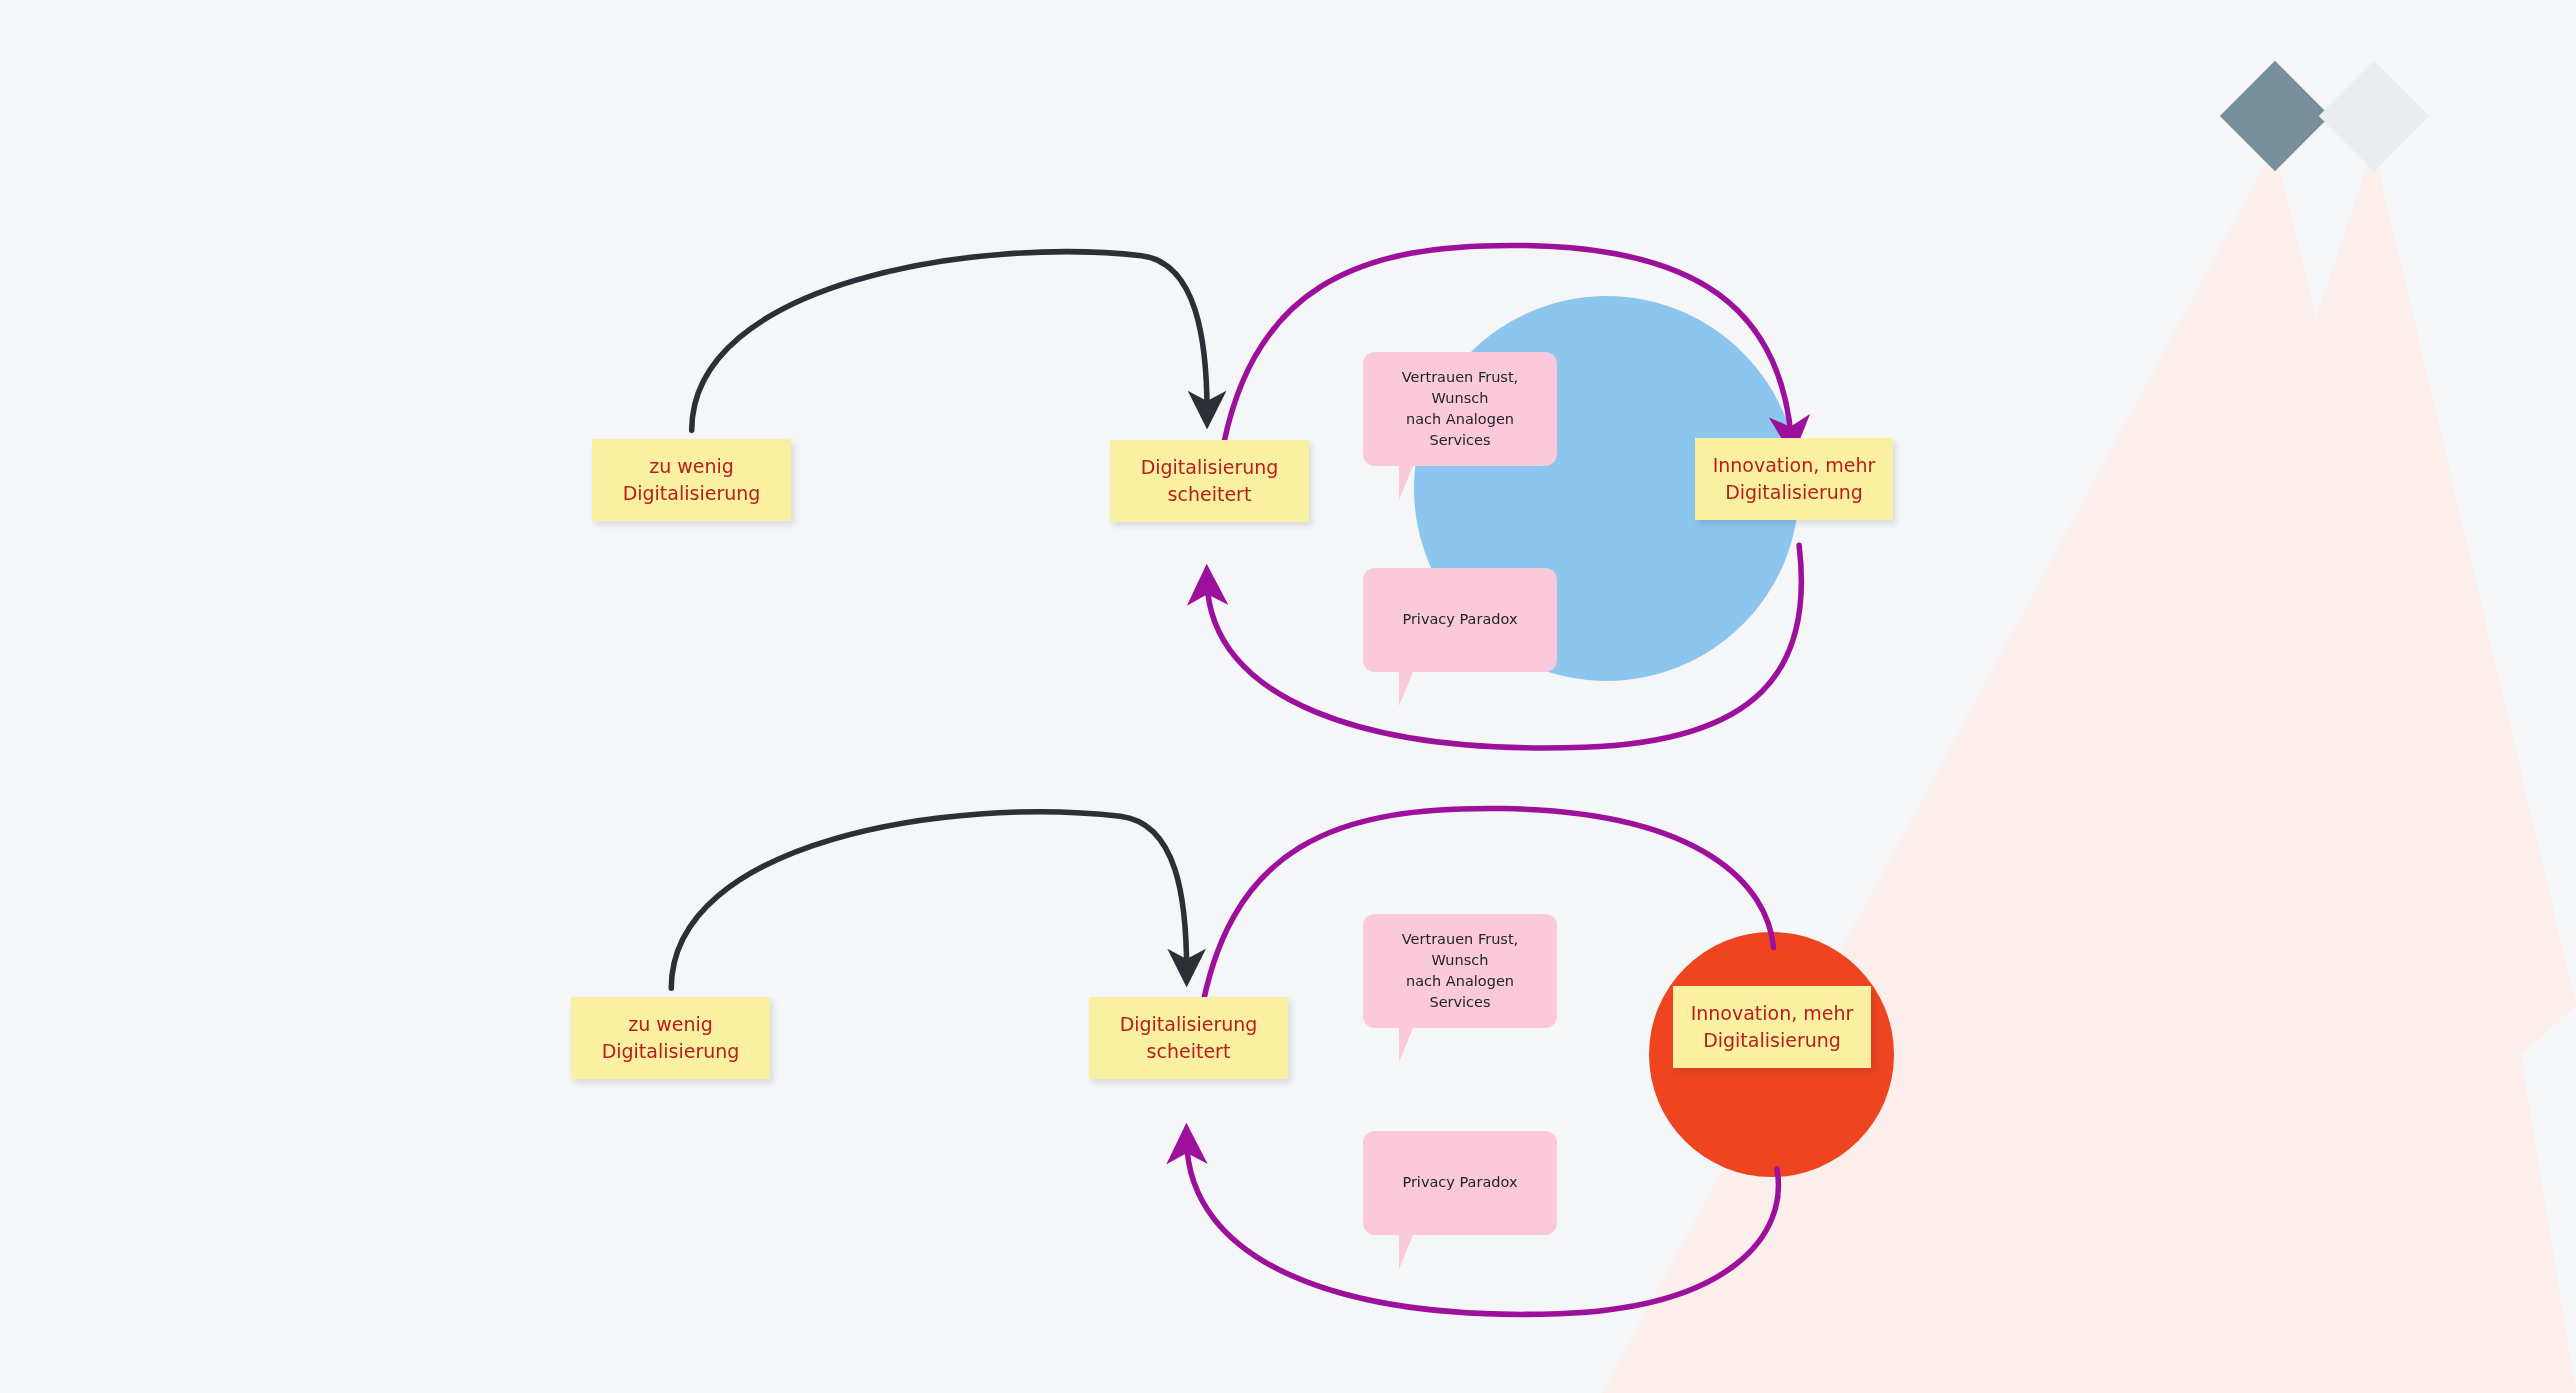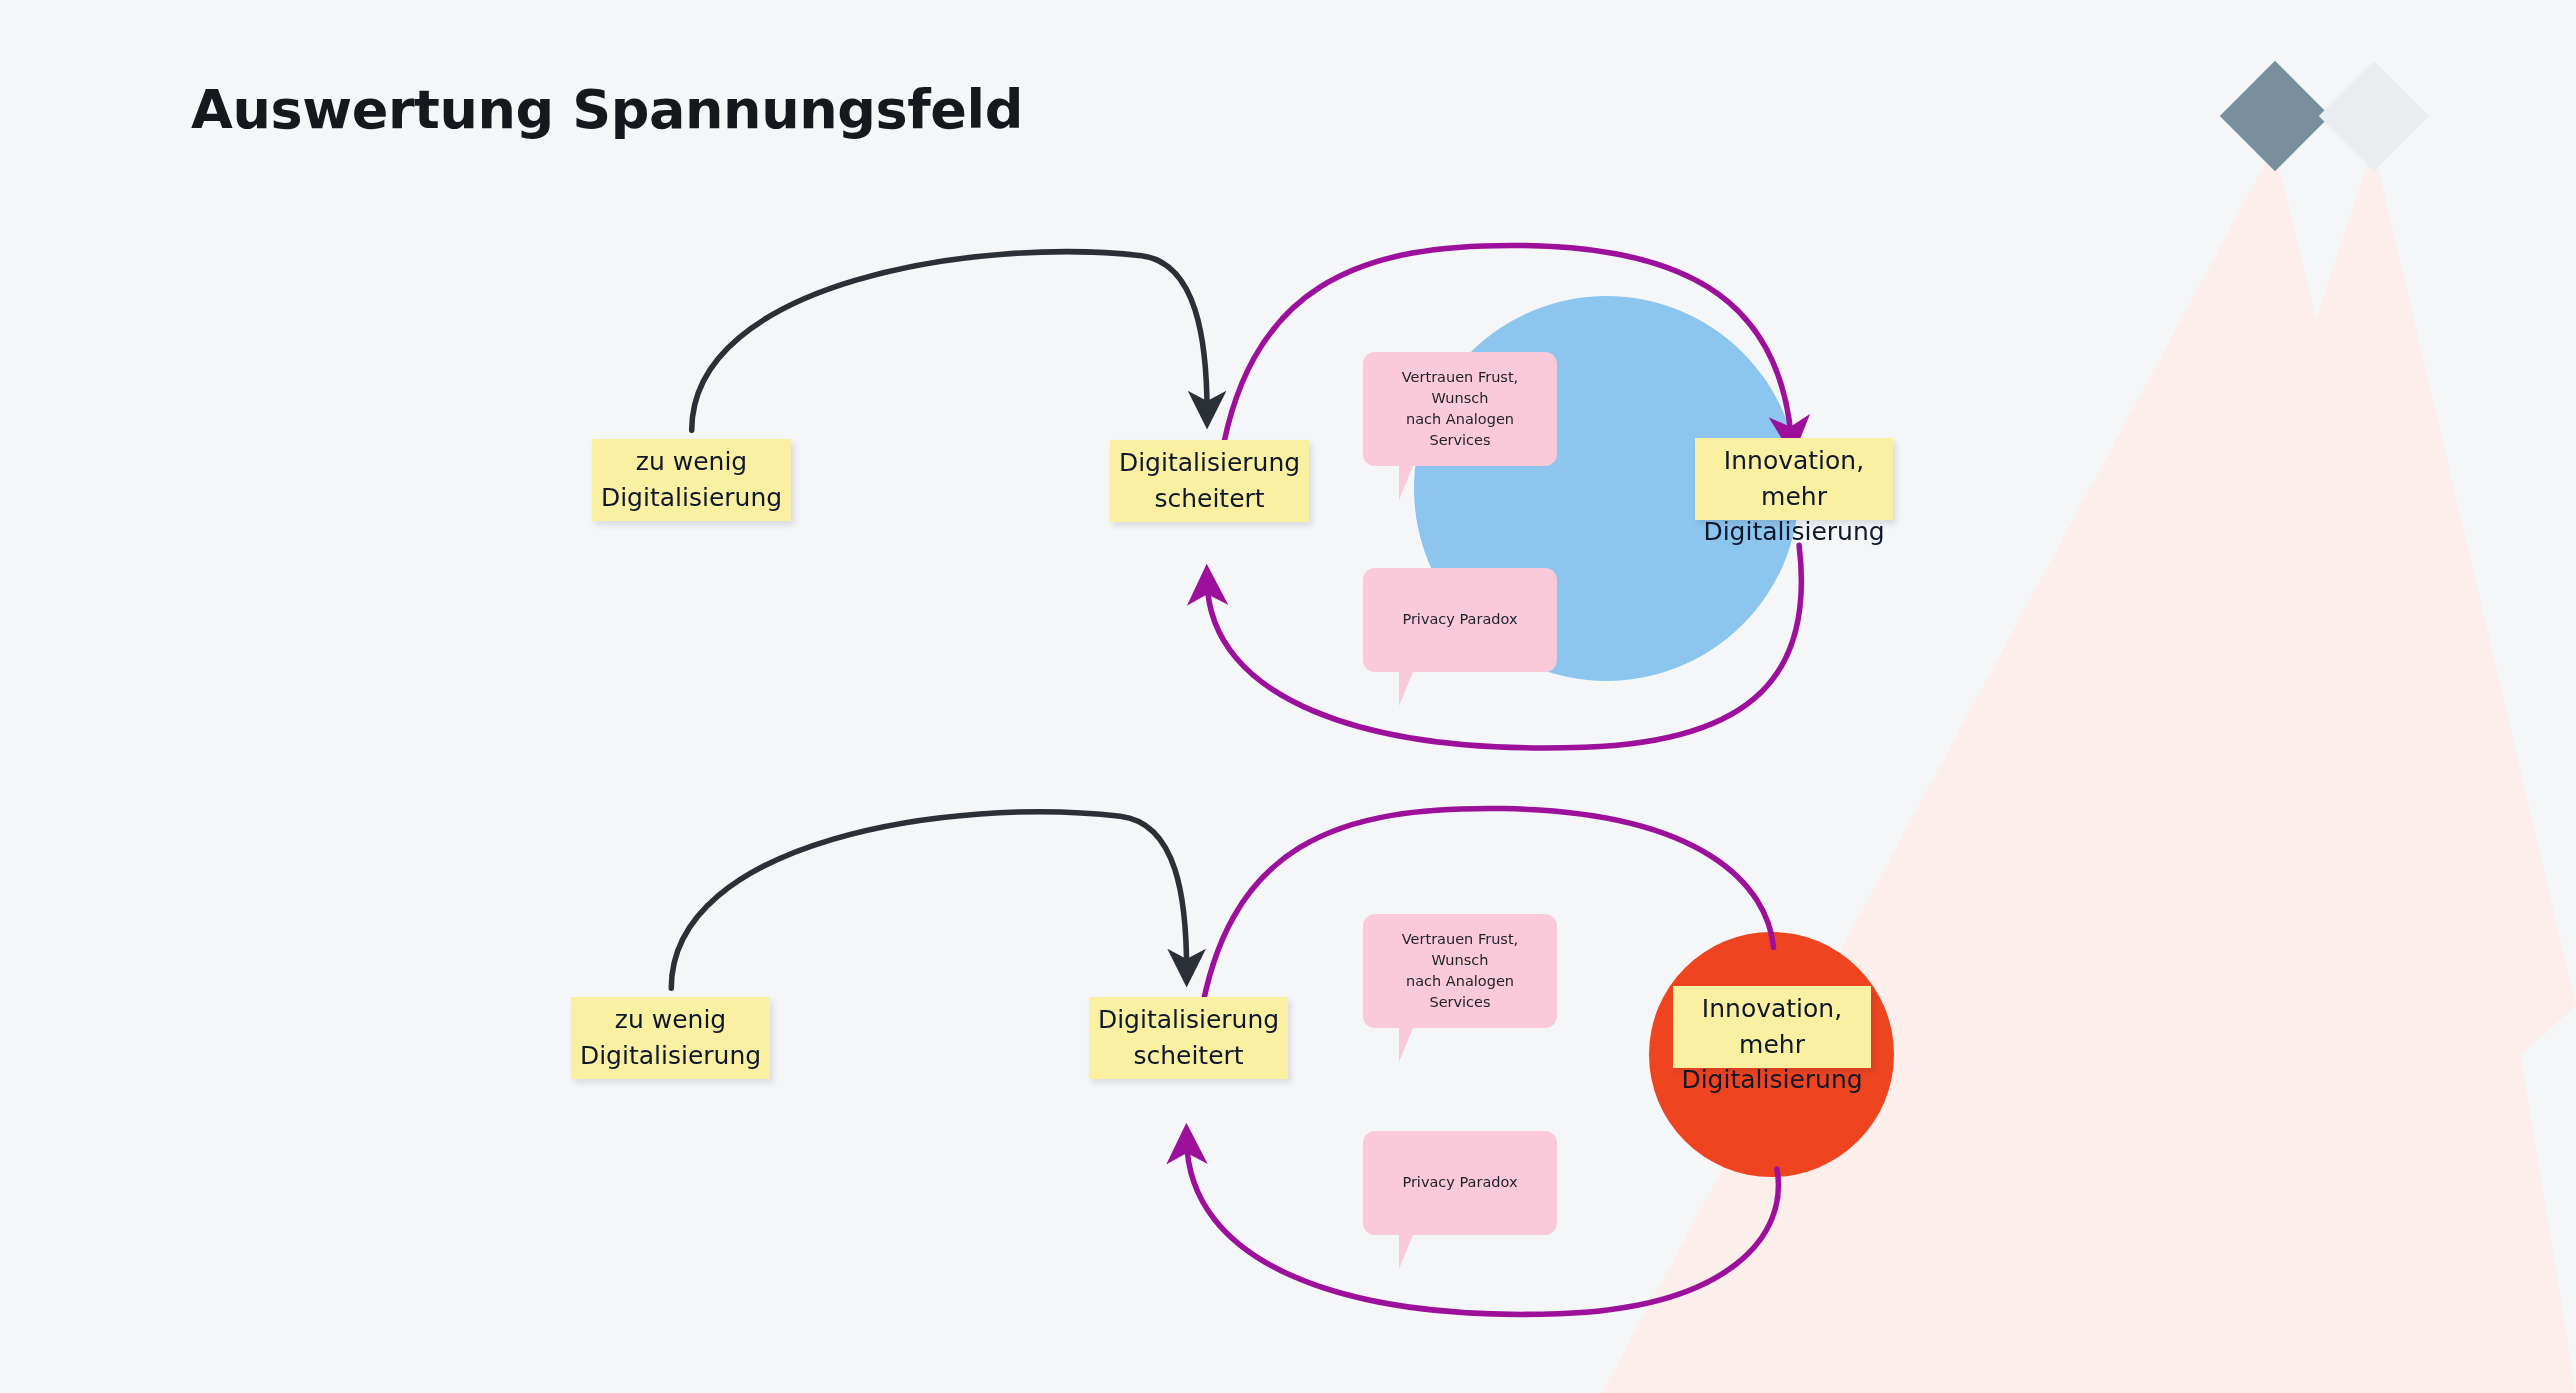--- a/index.html
+++ b/index.html
@@ -98,7 +98,6 @@
 
   <div id="nodes">
 
-    <div class="page-title">Auswertung Spannungsfeld</div>
 
     <div class="note" style="left:592px;top:439px;width:199px;height:82px;">
       <span style="white-space:pre-line;">zu wenig

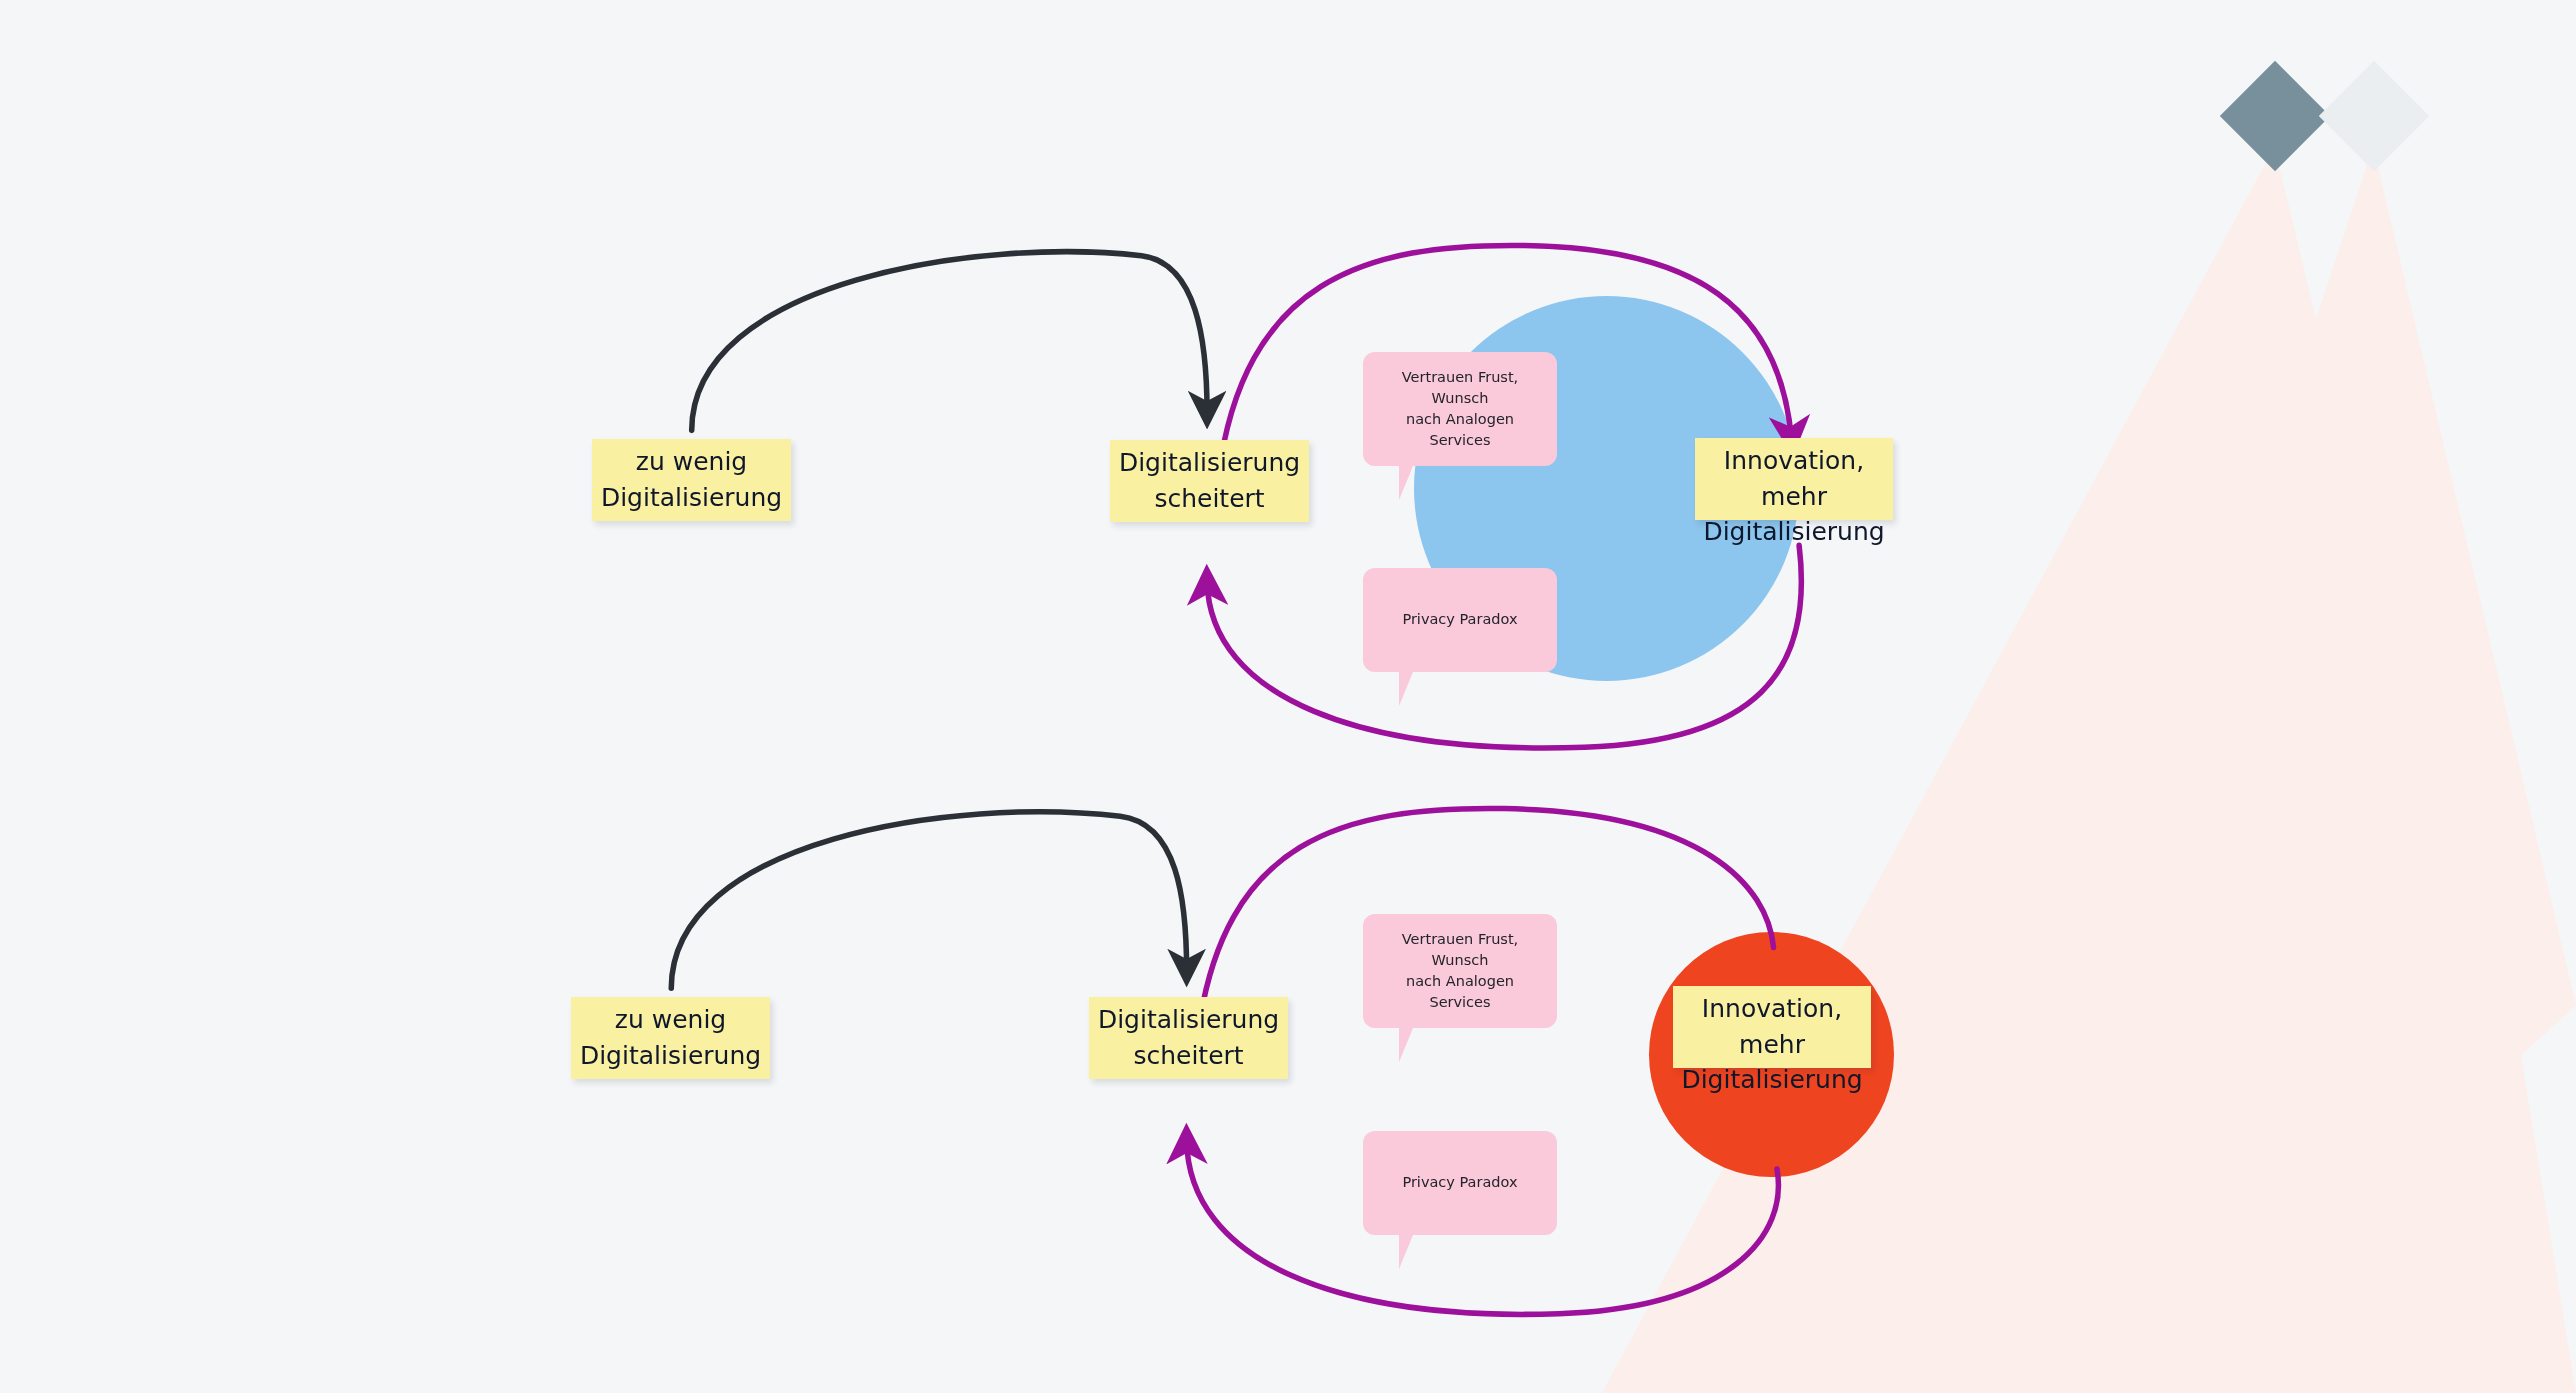--- a/index.html
+++ b/index.html
@@ -28,9 +28,9 @@
   .note{
     position:absolute;box-sizing:border-box;
     background:#faf0a1;
-    display:flex;justify-content:center;
-    text-align:center;color:#0f172a;
-    font-size:25px;line-height:1.42;
+    display:flex;align-items:center;justify-content:center;
+    text-align:center;color:#b91c1c;
+    font-size:19px;line-height:1.42;
     padding:5.1px 8.5px;
     box-shadow:3.4px 4.3px 6px rgba(40,45,60,0.13);
   }

